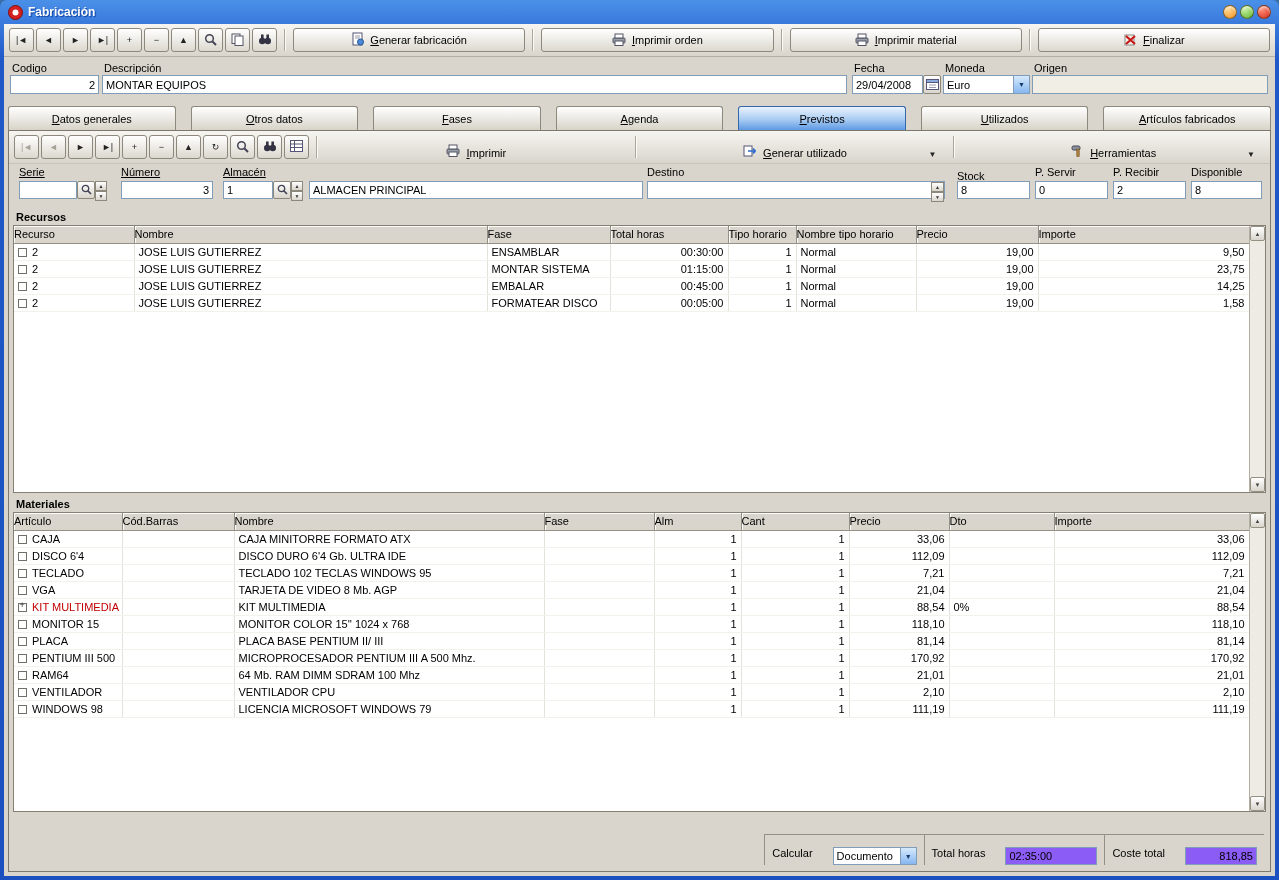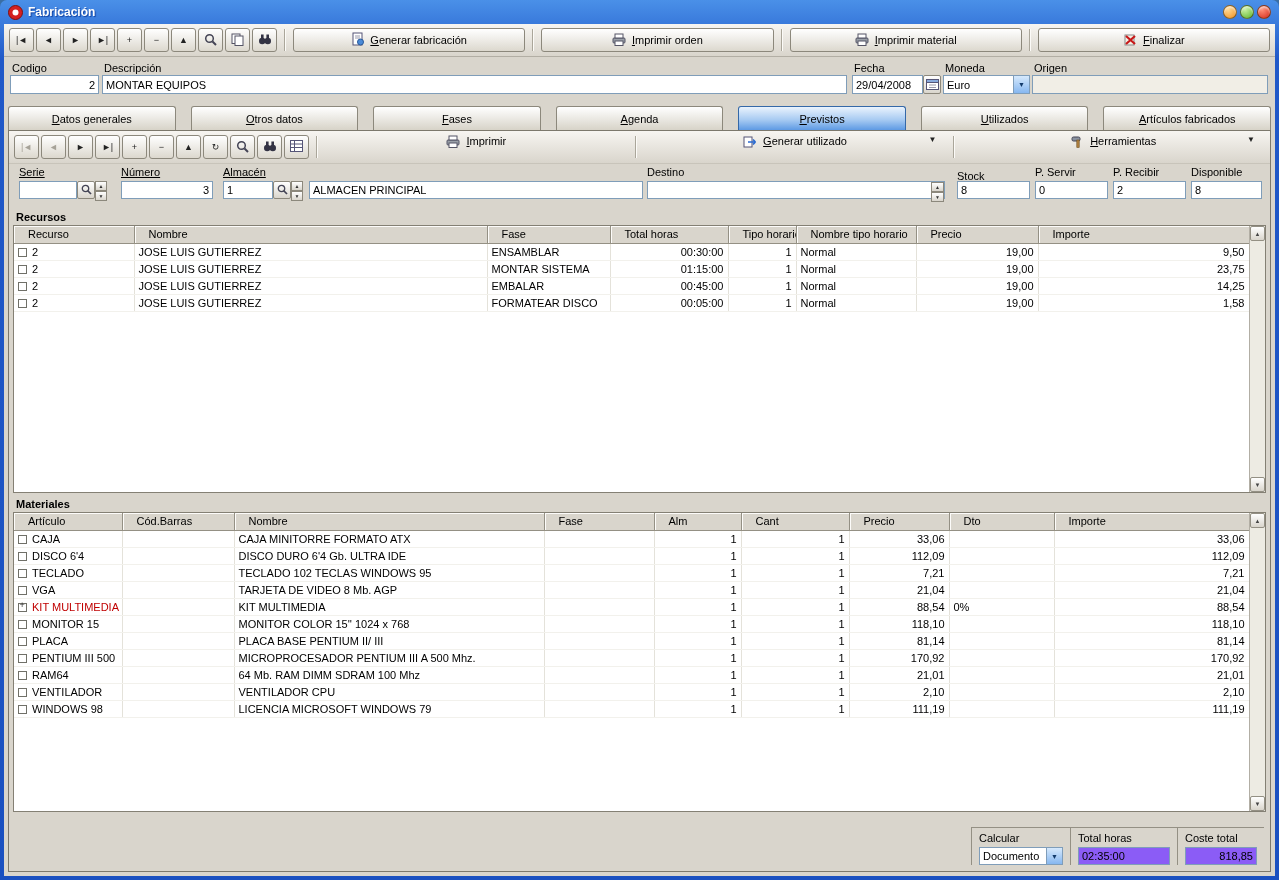--- a/index.html
+++ b/index.html
@@ -54,7 +54,7 @@
 .fgroup{border-top:1px solid #949084;border-left:1px solid #949084;padding:4px 7px 0;display:flex;flex-direction:column;gap:3px}
 .ffld{height:18px;border:1px solid #7f9db9;background:#8b5cf6;font:inherit;padding:0 3px;outline:none}
 .combo{position:relative;height:18px;min-width:84px;border:1px solid #7f9db9;background:#fff;display:flex;align-items:center;padding:0 18px 0 3px}
-.tseg{flex:1;display:flex;align-items:flex-start;justify-content:center;gap:6px;position:relative;height:24px;cursor:default}
+.tseg{flex:1;display:flex;align-items:flex-end;justify-content:center;gap:6px;position:relative;height:24px;cursor:default}
 .tseg .lbl{display:block}
 .tseg .lbl::first-letter{text-decoration:underline}
 .tseg .dd{position:absolute;right:10px;font-size:8px;color:#222}

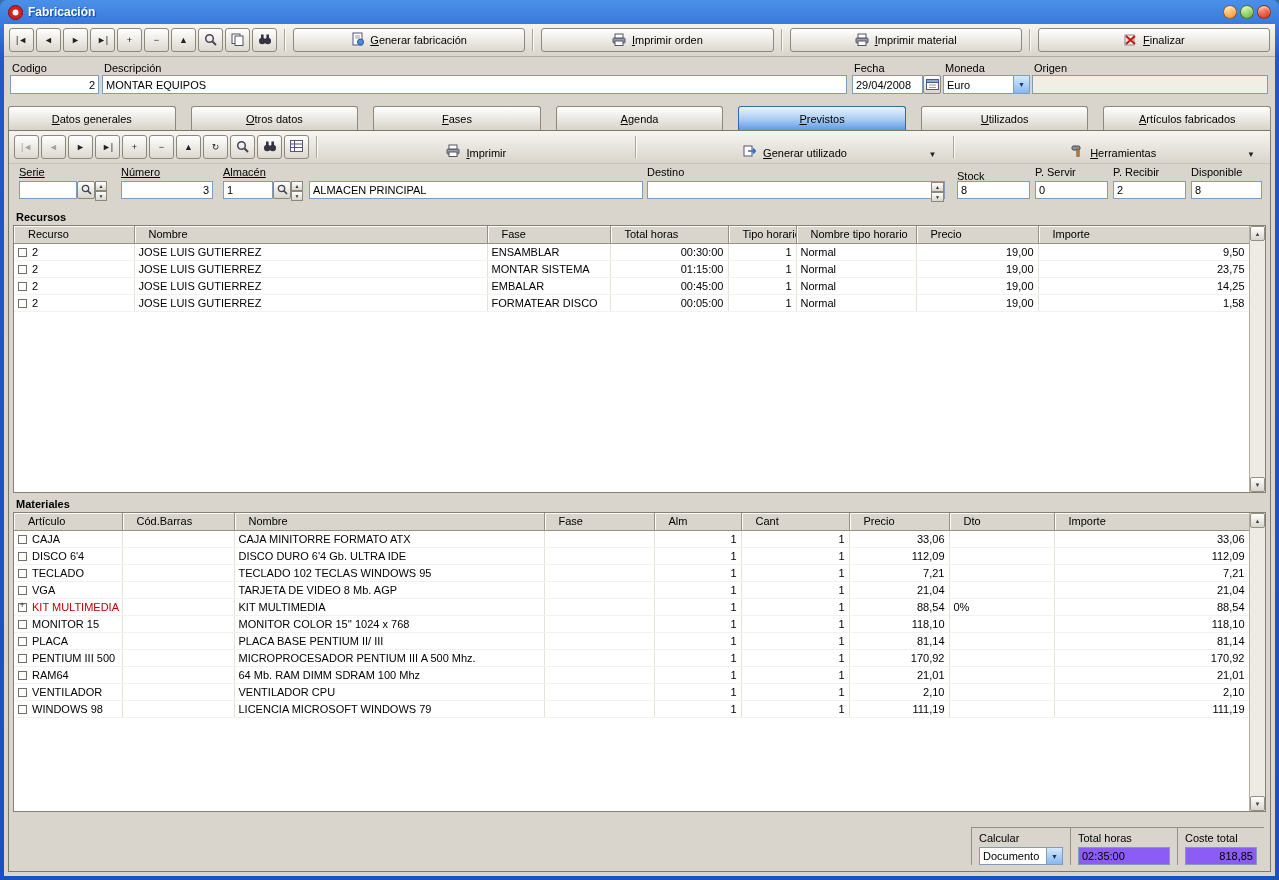--- a/index.html
+++ b/index.html
@@ -42,7 +42,7 @@
 .section-title{font-weight:bold;padding:5px 7px 2px;flex:none}
 .grid-wrap{position:relative;margin:0 4px;border:1px solid #848074;background:#fff;flex:none;overflow:hidden}
 table.grid{border-collapse:collapse;table-layout:fixed;width:1235px}
-.grid th{height:17px;font-weight:normal;text-align:left;padding:0 14px;background:#d9d5cc;border-right:1px solid #949084;border-bottom:1px solid #949084;box-shadow:inset 1px 1px 0 #fdfcfa;overflow:hidden;white-space:nowrap;cursor:default}
+.grid th{height:17px;font-weight:normal;text-align:left;padding:0 0;background:#d9d5cc;border-right:1px solid #949084;border-bottom:1px solid #949084;box-shadow:inset 1px 1px 0 #fdfcfa;overflow:hidden;white-space:nowrap;cursor:default}
 .grid td{height:17px;padding:0 4px;border-right:1px solid #e4e2da;border-bottom:1px solid #f2f1ec;overflow:hidden;white-space:nowrap}
 .c-first.red{color:#c00000}
 .chk{display:inline-block;width:9px;height:9px;border:1px solid #707068;background:#fff;margin-right:5px;position:relative;top:1px}

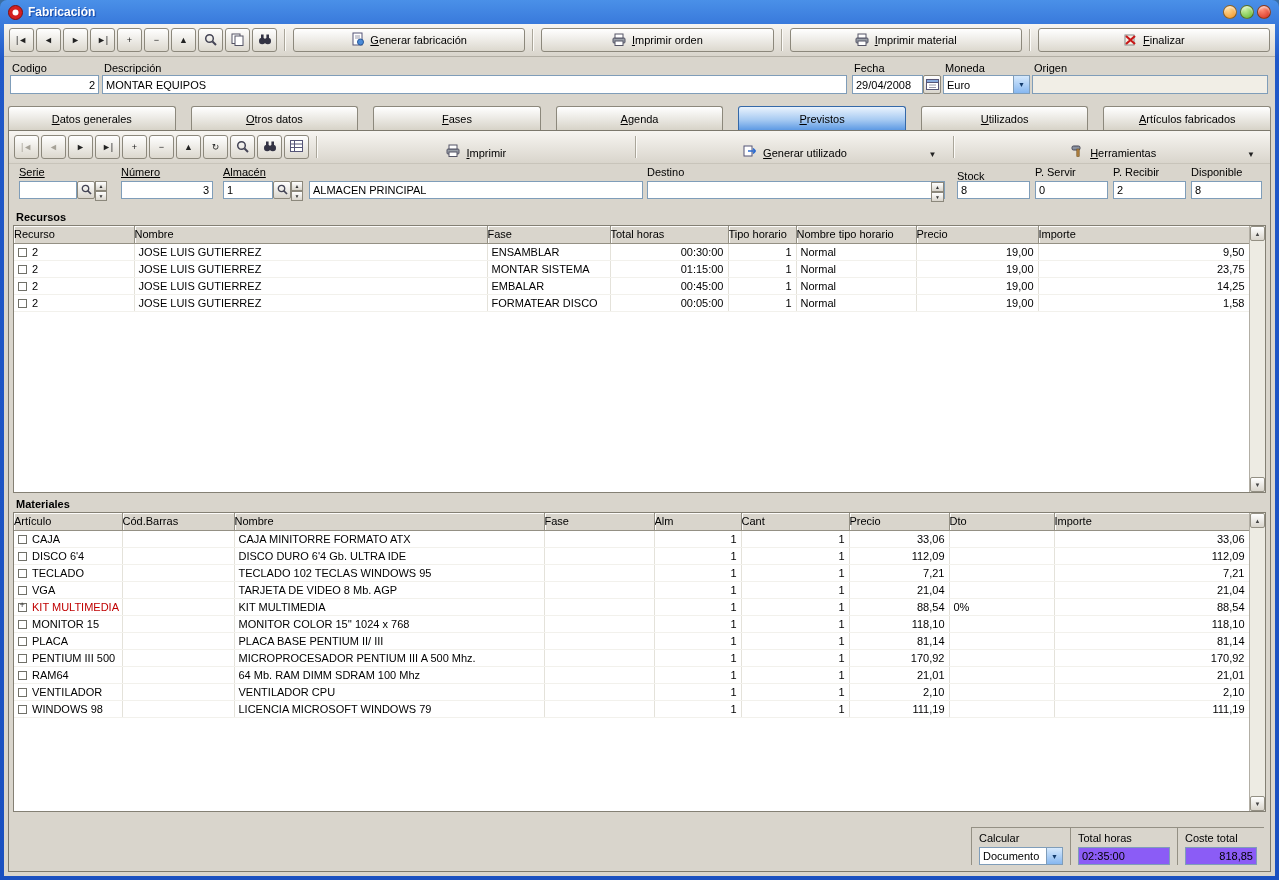--- a/index.html
+++ b/index.html
@@ -51,7 +51,7 @@
 .sbtn{position:absolute;left:0;right:0;height:15px;border:1px solid #949084;border-radius:2px;background:linear-gradient(#fff,#d9d5cc);font-size:6px;color:#444;display:flex;align-items:center;justify-content:center}
 .sbtn.up{top:0}.sbtn.down{bottom:0}
 .footer{margin-top:auto;display:flex;justify-content:flex-end;padding:0 6px 6px;flex:none}
-.fgroup{border-top:1px solid #949084;border-left:1px solid #949084;padding:4px 7px 0;display:flex;flex-direction:column;gap:3px}
+.fgroup{border-top:1px solid #949084;border-left:1px solid #949084;padding:12px 7px 0;display:flex;flex-direction:row;gap:20px}
 .ffld{height:18px;border:1px solid #7f9db9;background:#8b5cf6;font:inherit;padding:0 3px;outline:none}
 .combo{position:relative;height:18px;min-width:84px;border:1px solid #7f9db9;background:#fff;display:flex;align-items:center;padding:0 18px 0 3px}
 .tseg{flex:1;display:flex;align-items:flex-end;justify-content:center;gap:6px;position:relative;height:24px;cursor:default}

